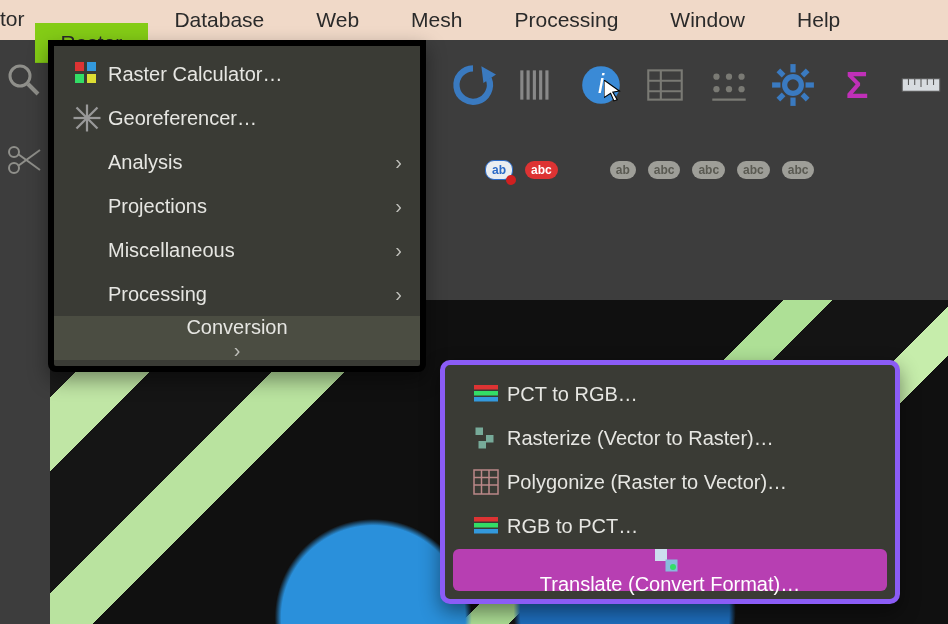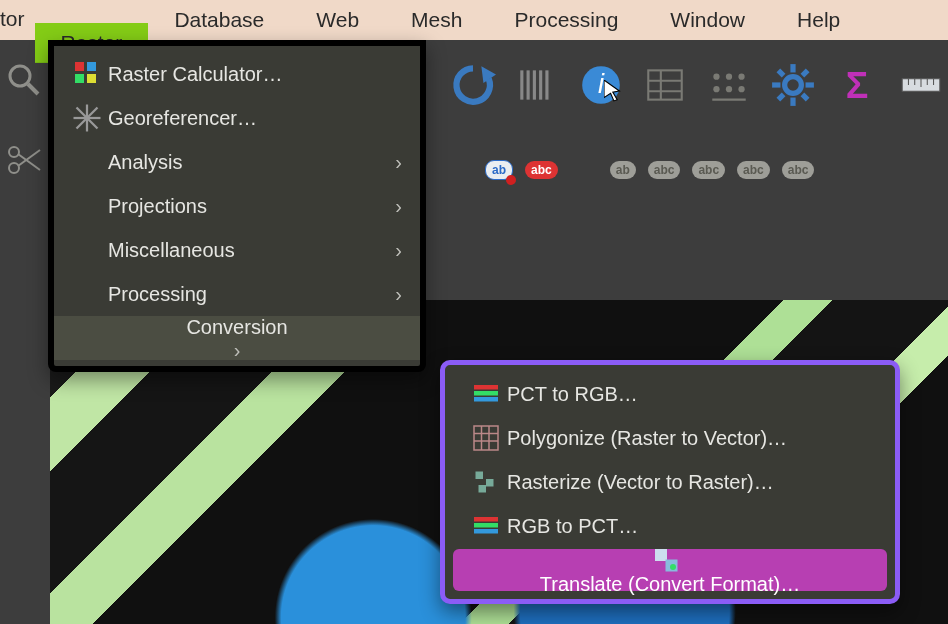--- a/index.html
+++ b/index.html
@@ -425,6 +425,16 @@
   <div class="submenu-item">
     <span class="icon">
       <svg viewBox="0 0 20 20">
+          <rect x="3" y="3" width="5" height="5" fill="#7a9"></rect>
+          <rect x="10" y="8" width="5" height="5" fill="#7a9"></rect>
+          <rect x="5" y="12" width="5" height="5" fill="#7a9"></rect>
+        </svg>
+    </span>
+    <span class="label">Rasterize (Vector to Raster)…</span>
+  </div>
+  <div class="submenu-item">
+    <span class="icon">
+      <svg viewBox="0 0 20 20">
           <rect x="2" y="2" width="16" height="16" fill="none" stroke="#b88" stroke-width="1"></rect>
           <line x1="2" y1="7" x2="18" y2="7" stroke="#b88"></line>
           <line x1="2" y1="12" x2="18" y2="12" stroke="#b88"></line>
@@ -437,16 +447,6 @@
   <div class="submenu-item">
     <span class="icon">
       <svg viewBox="0 0 20 20">
-          <rect x="3" y="3" width="5" height="5" fill="#7a9"></rect>
-          <rect x="10" y="8" width="5" height="5" fill="#7a9"></rect>
-          <rect x="5" y="12" width="5" height="5" fill="#7a9"></rect>
-        </svg>
-    </span>
-    <span class="label">Rasterize (Vector to Raster)…</span>
-  </div>
-  <div class="submenu-item">
-    <span class="icon">
-      <svg viewBox="0 0 20 20">
           <rect x="2" y="4" width="16" height="3" fill="#d33"></rect>
           <rect x="2" y="8" width="16" height="3" fill="#3d6"></rect>
           <rect x="2" y="12" width="16" height="3" fill="#39d"></rect>

